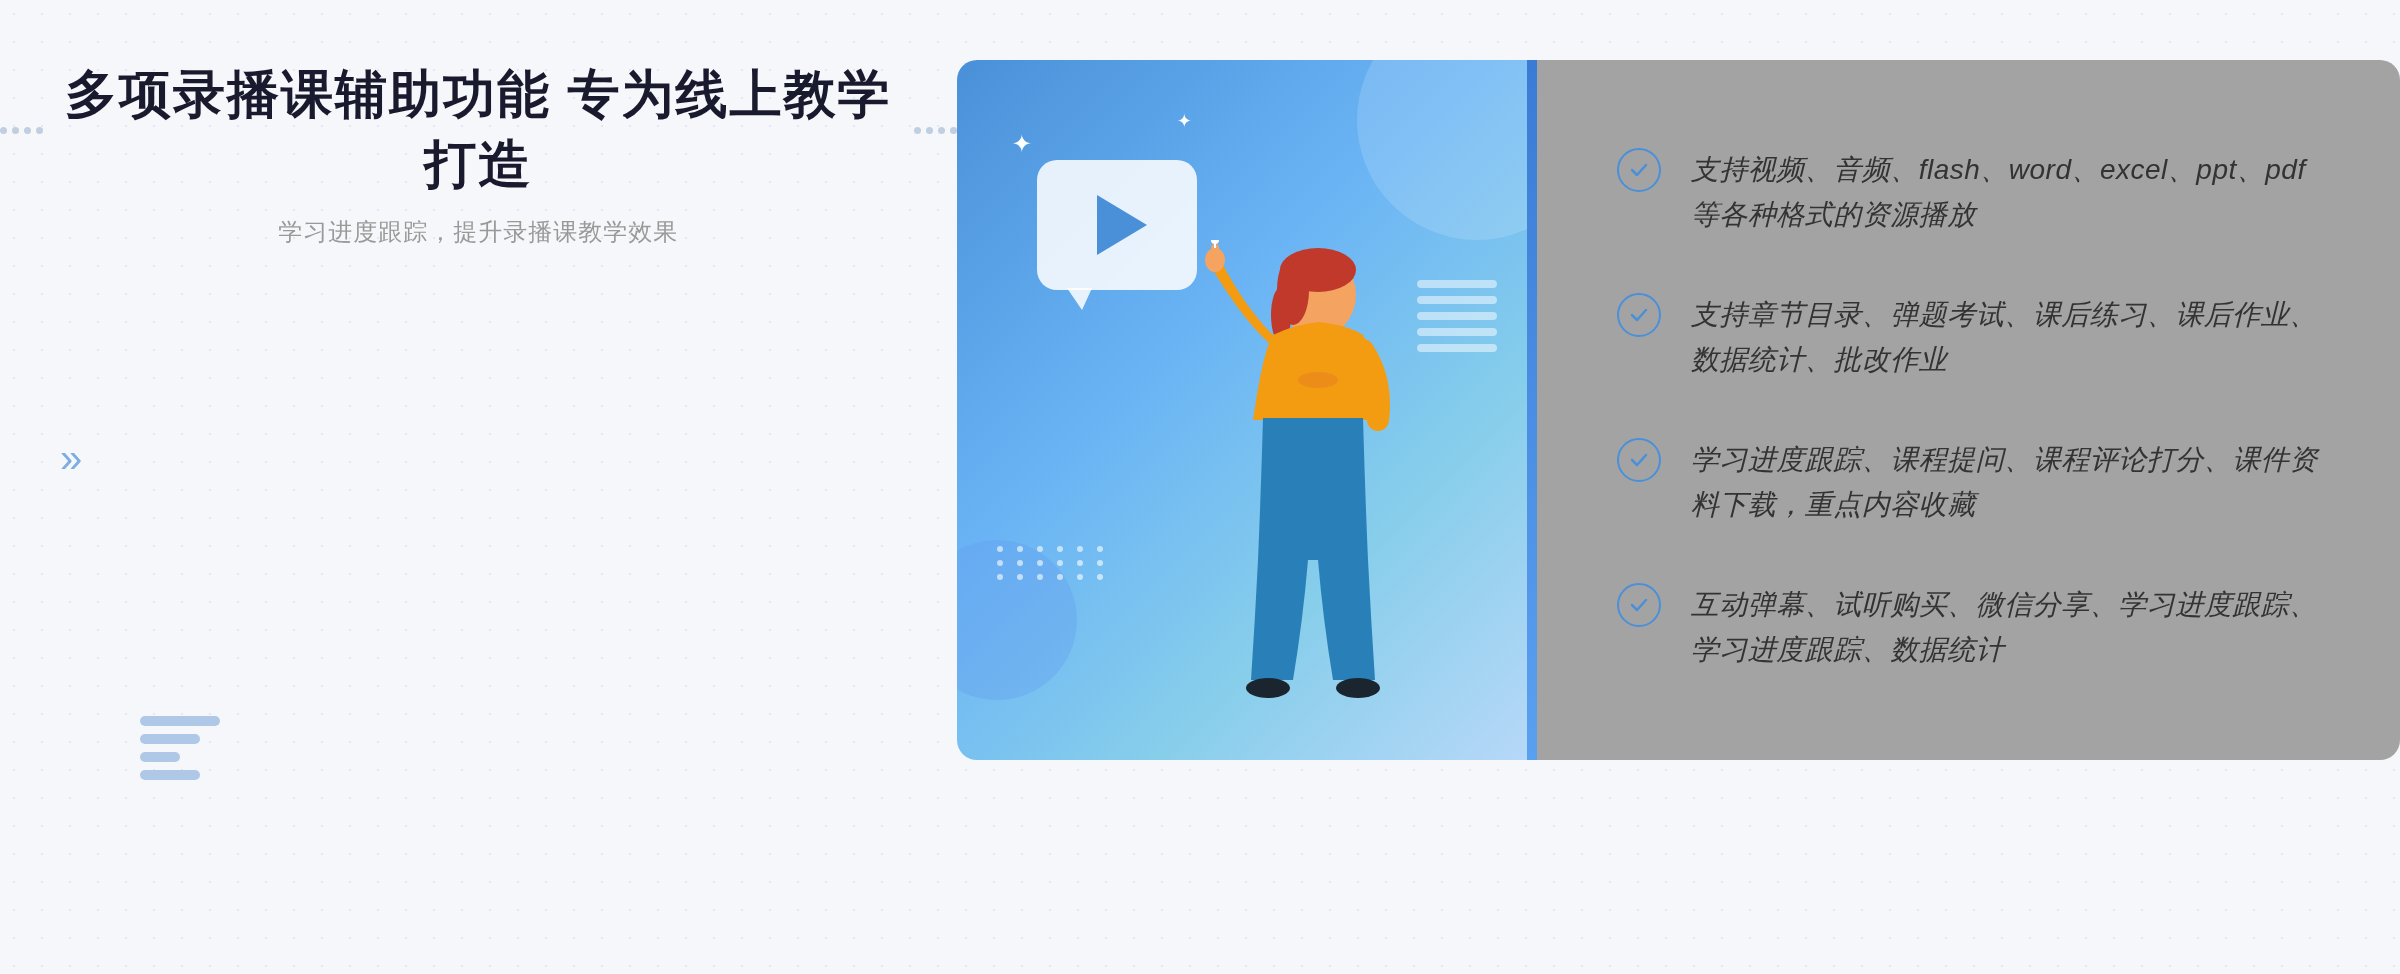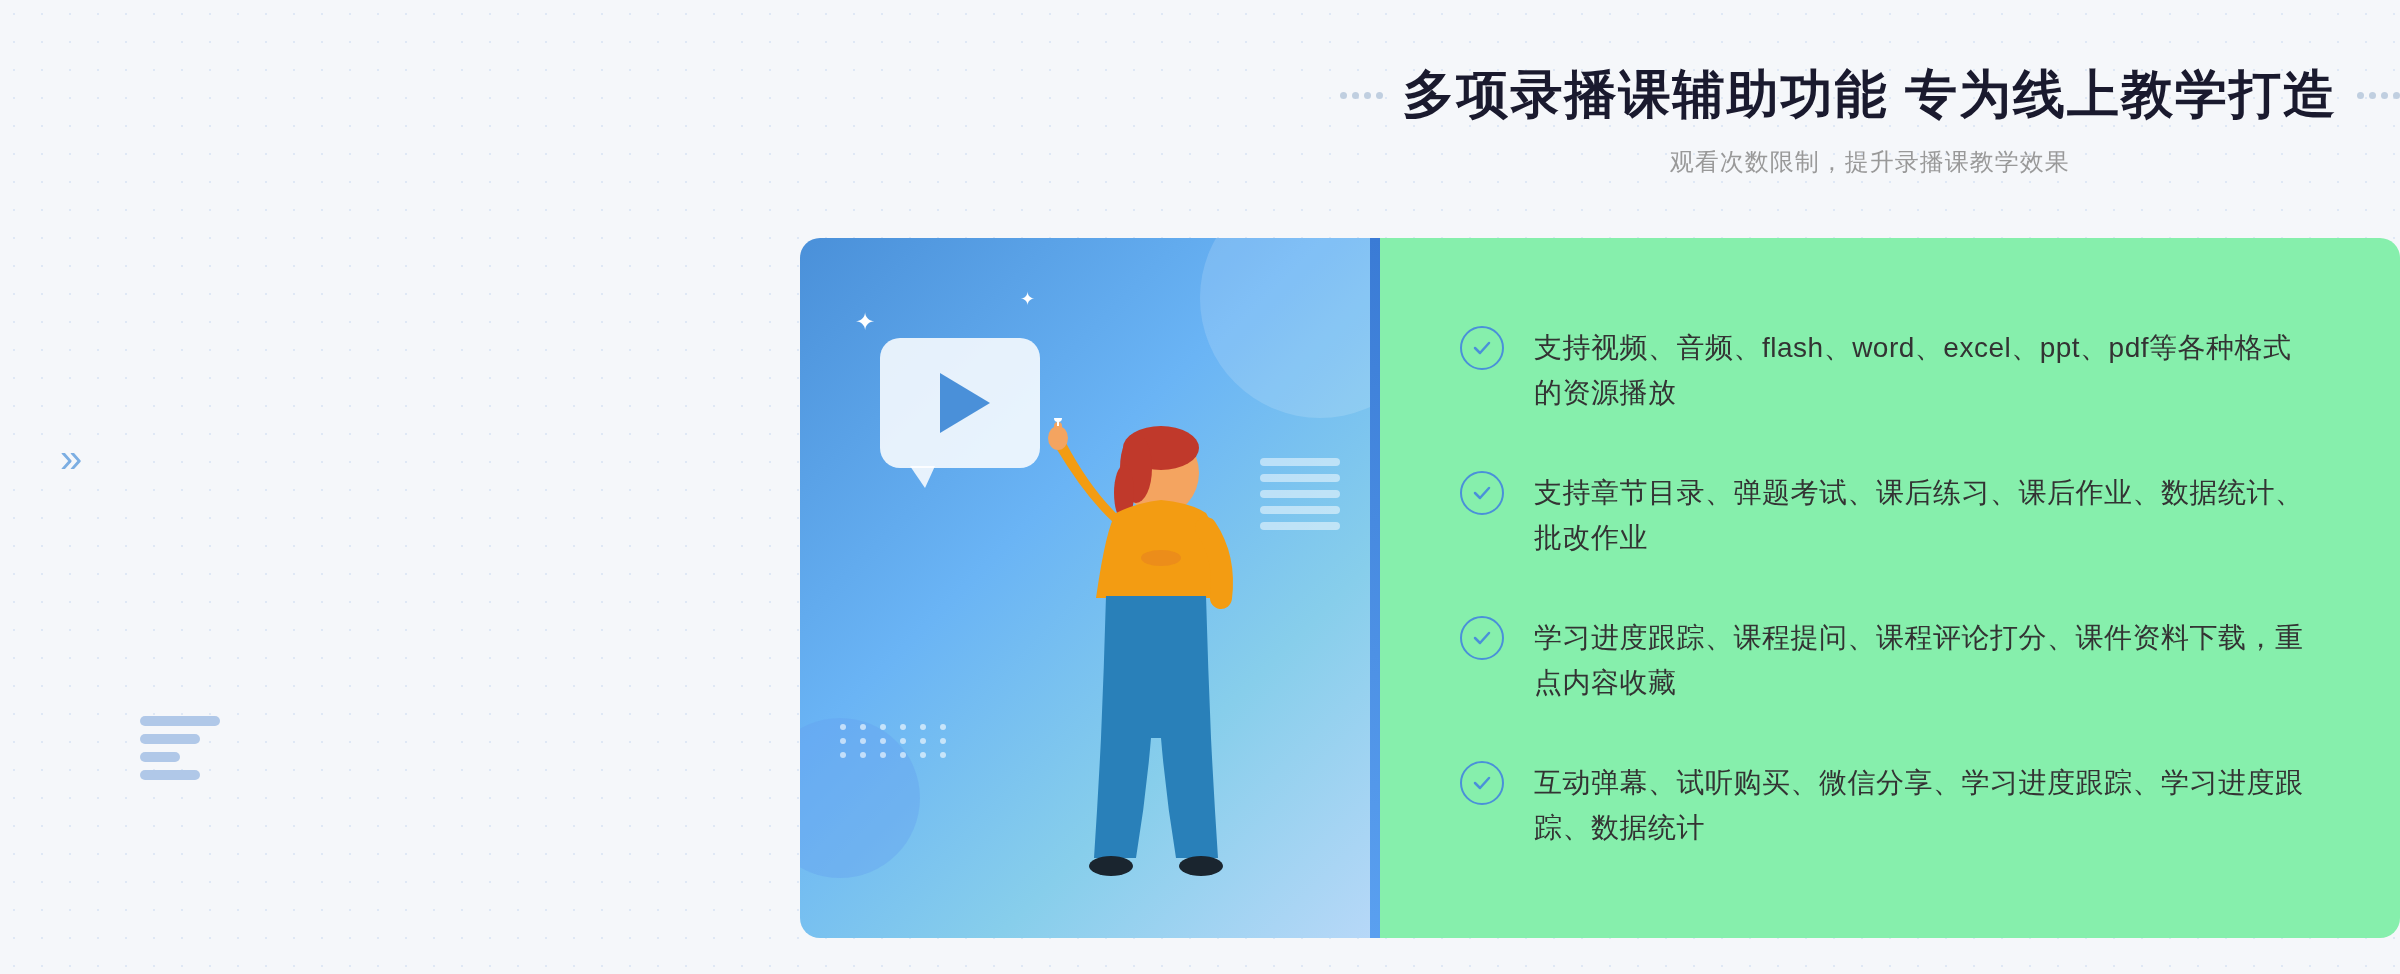--- a/index.html
+++ b/index.html
@@ -36,8 +36,8 @@
       height: 916px;
       position: relative;
       display: flex;
-      flex-direction: column;
-      align-items: flex-end;
+      flex-direction: row;
+      align-items: flex-start;
       padding-top: 60px;
     }
 

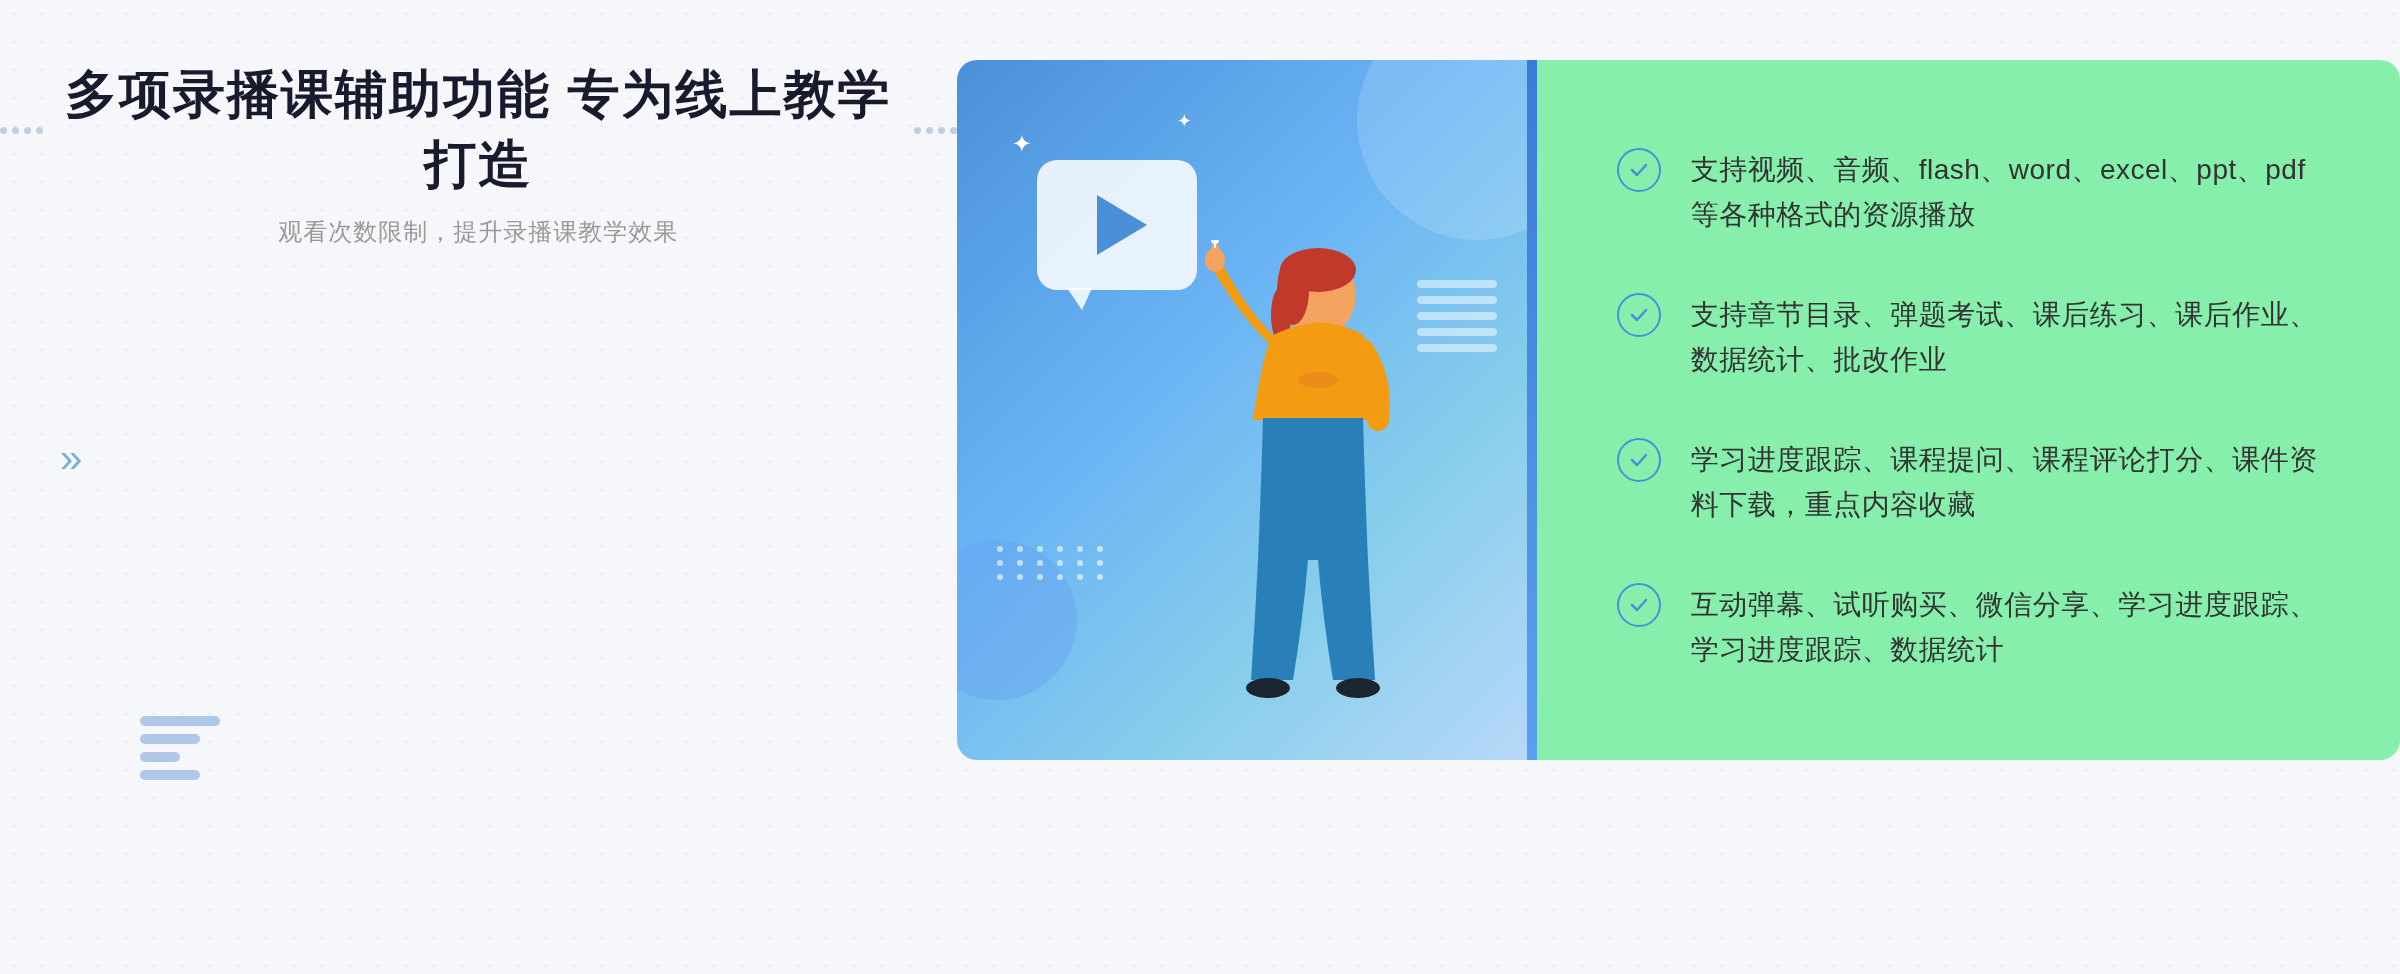--- a/index.html
+++ b/index.html
@@ -206,13 +206,14 @@
     
     .features-card {
       flex: 1;
-      background: #86efac;
+      background: #a3a3a3;
       border-radius: 0 20px 20px 0;
       padding: 60px 80px;
       display: flex;
       flex-direction: column;
       justify-content: space-around;
       min-height: 700px;
+      font-style: italic;
     }
 
     .feature-item {

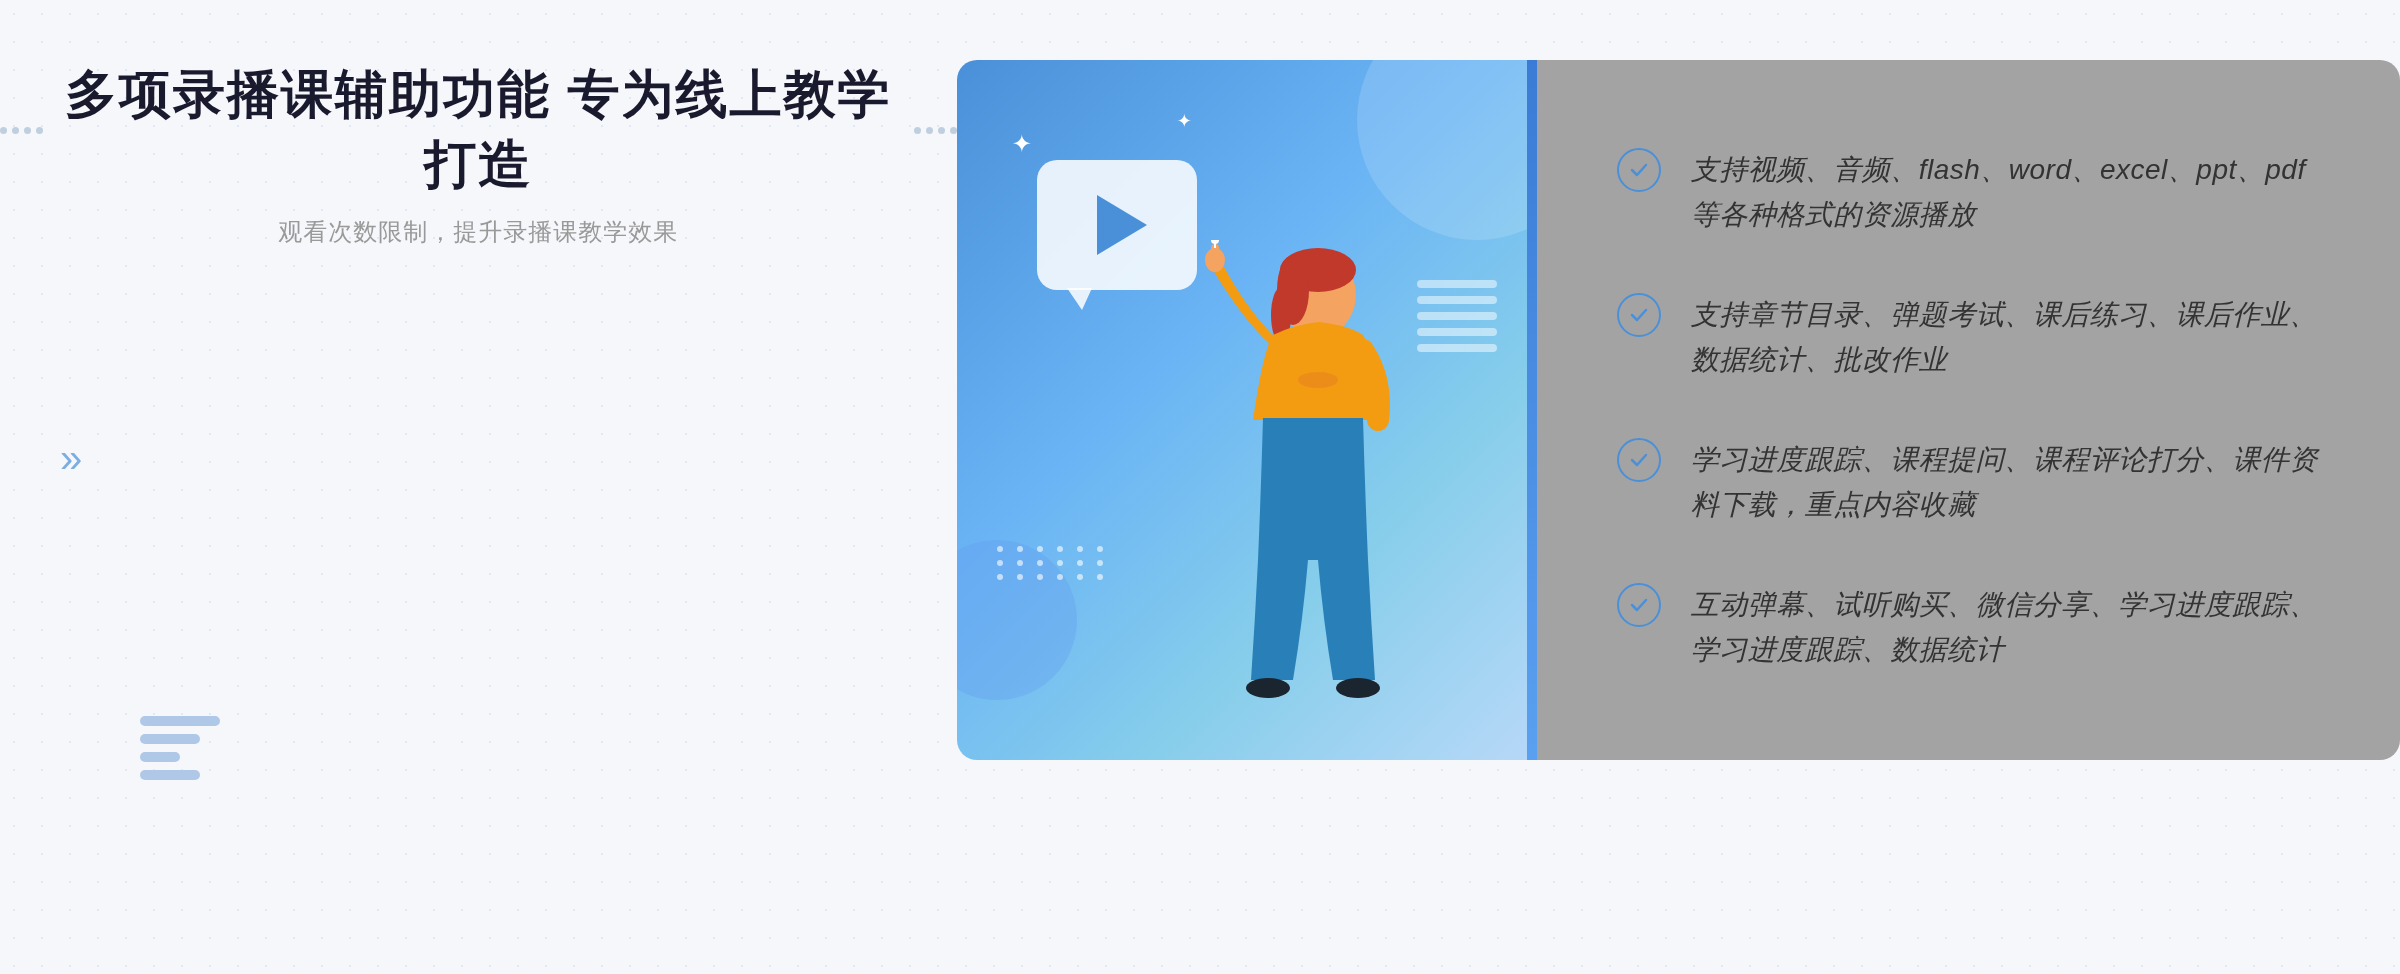--- a/index.html
+++ b/index.html
@@ -327,7 +327,7 @@
         <span></span>
       </div>
     </div>
-    <p class="subtitle">观看次数限制，提升录播课教学效果</p>
+    <p class="subtitle">学习进度跟踪，提升录播课教学效果</p>
   </div>
 
   <div class="left-chevrons">»</div>

